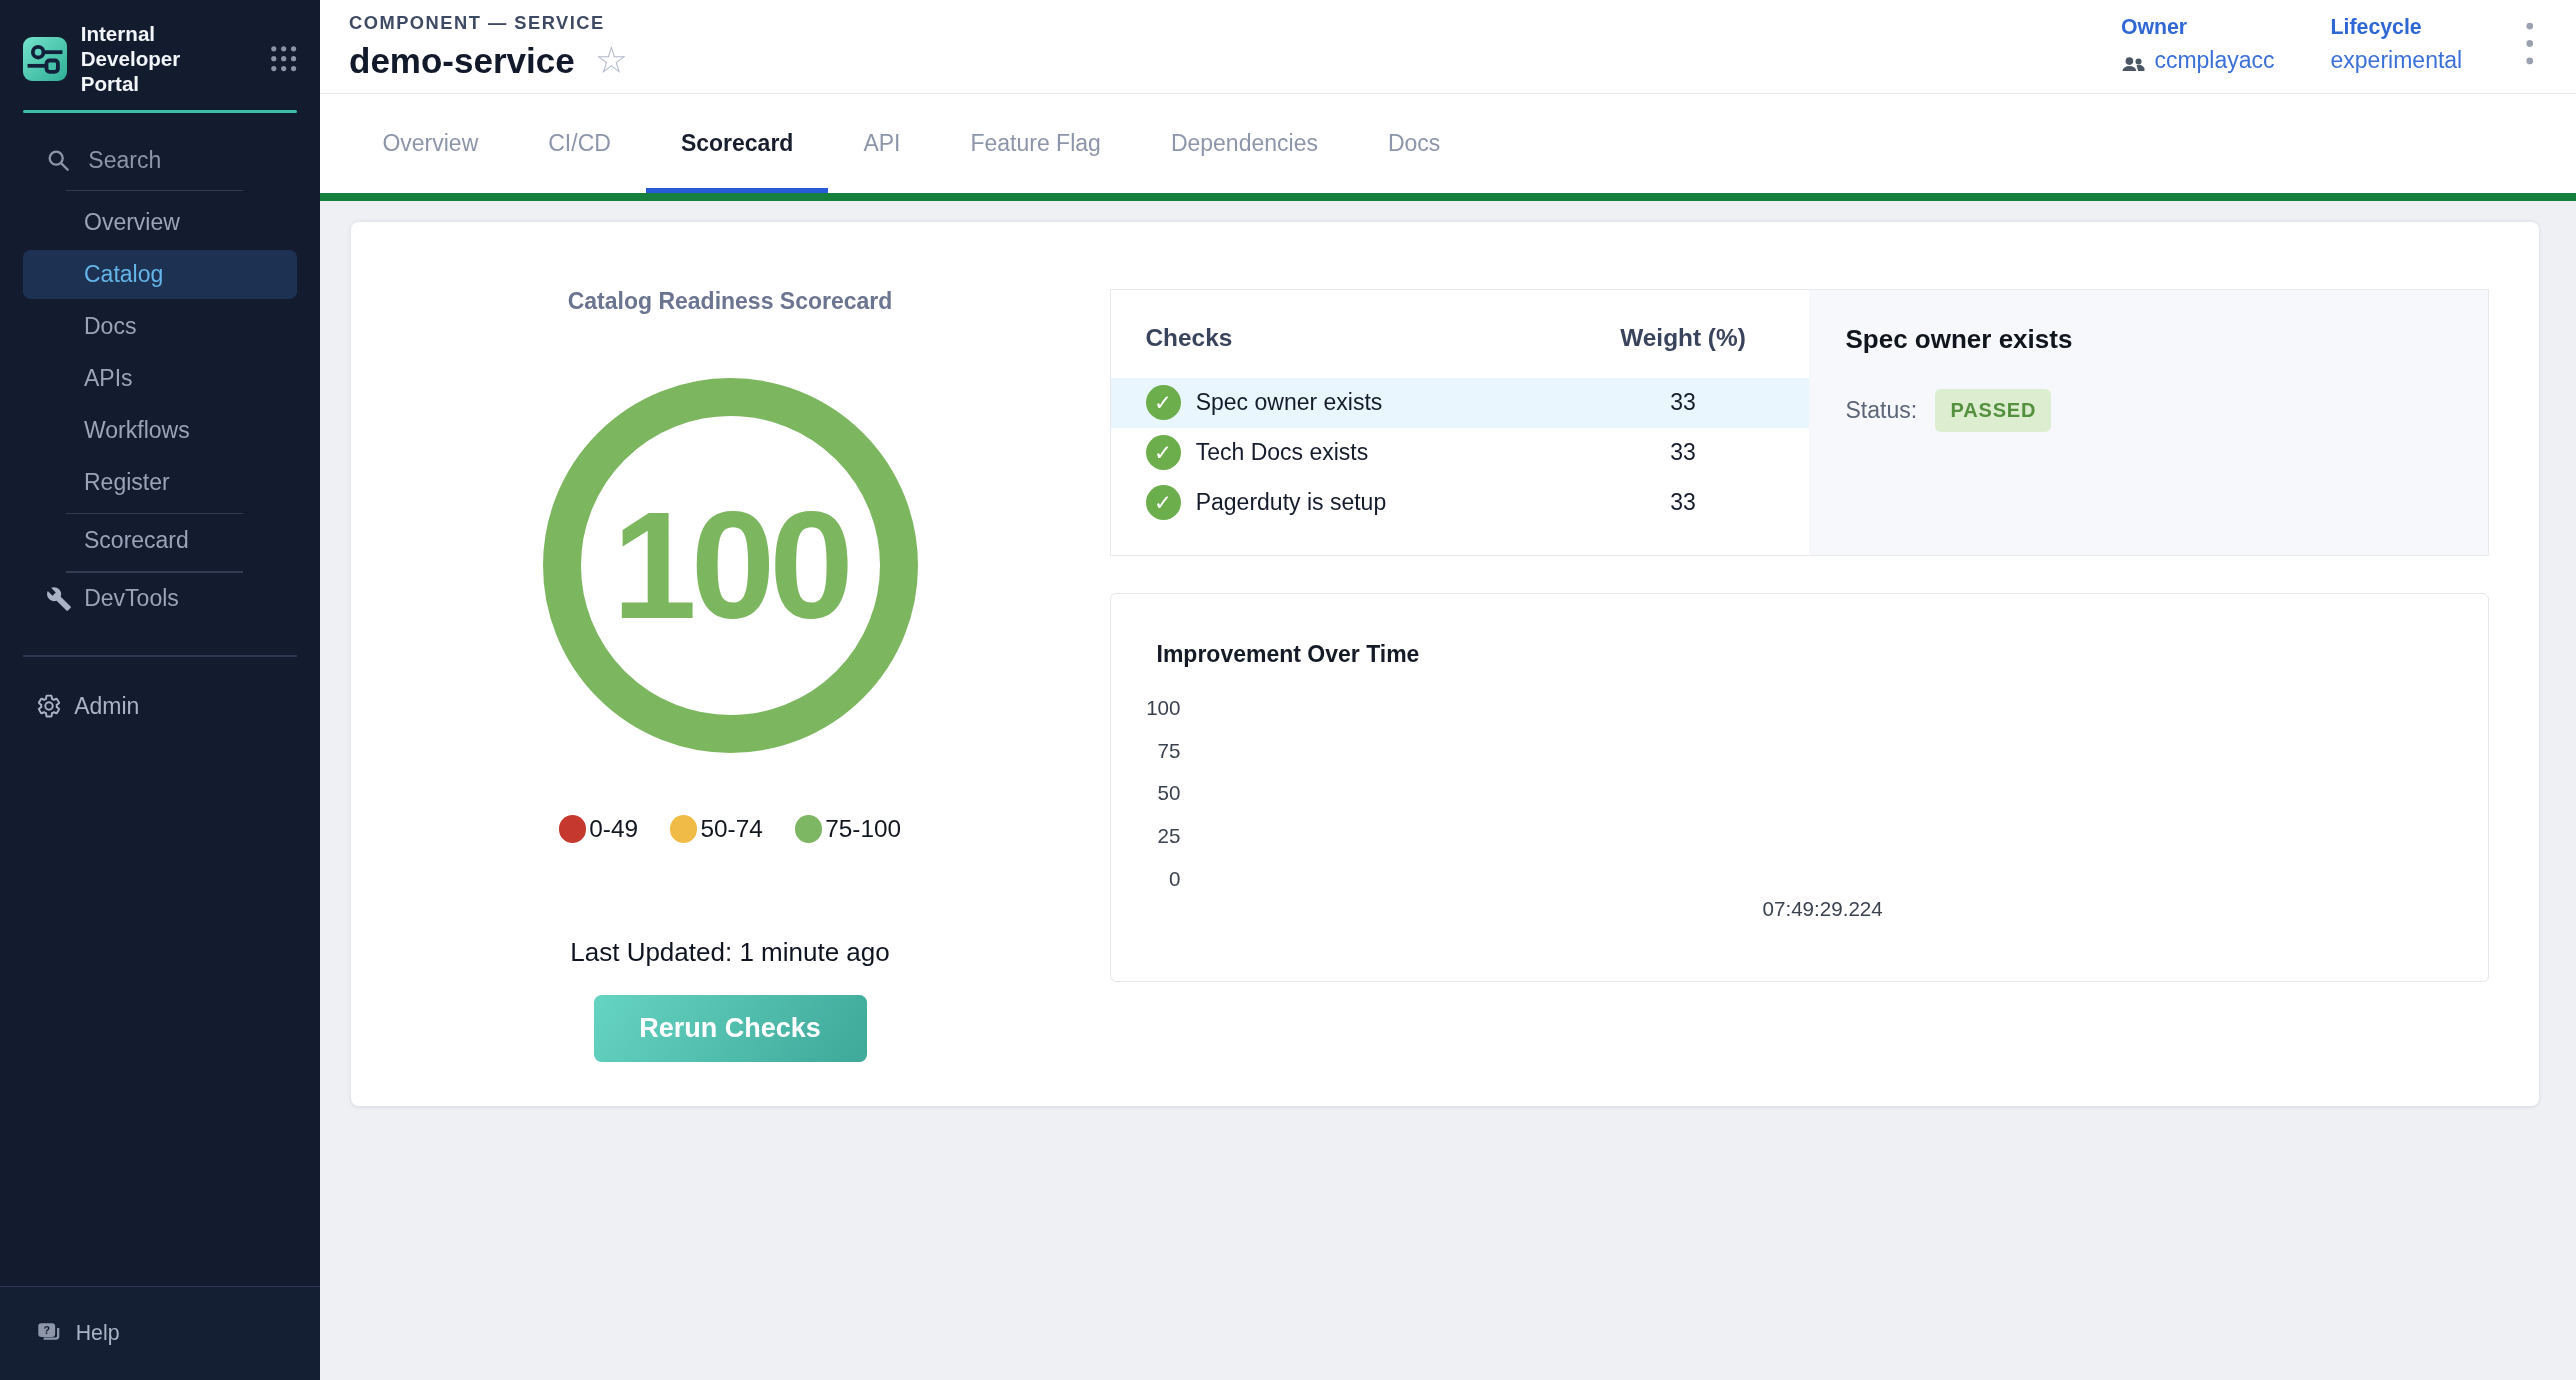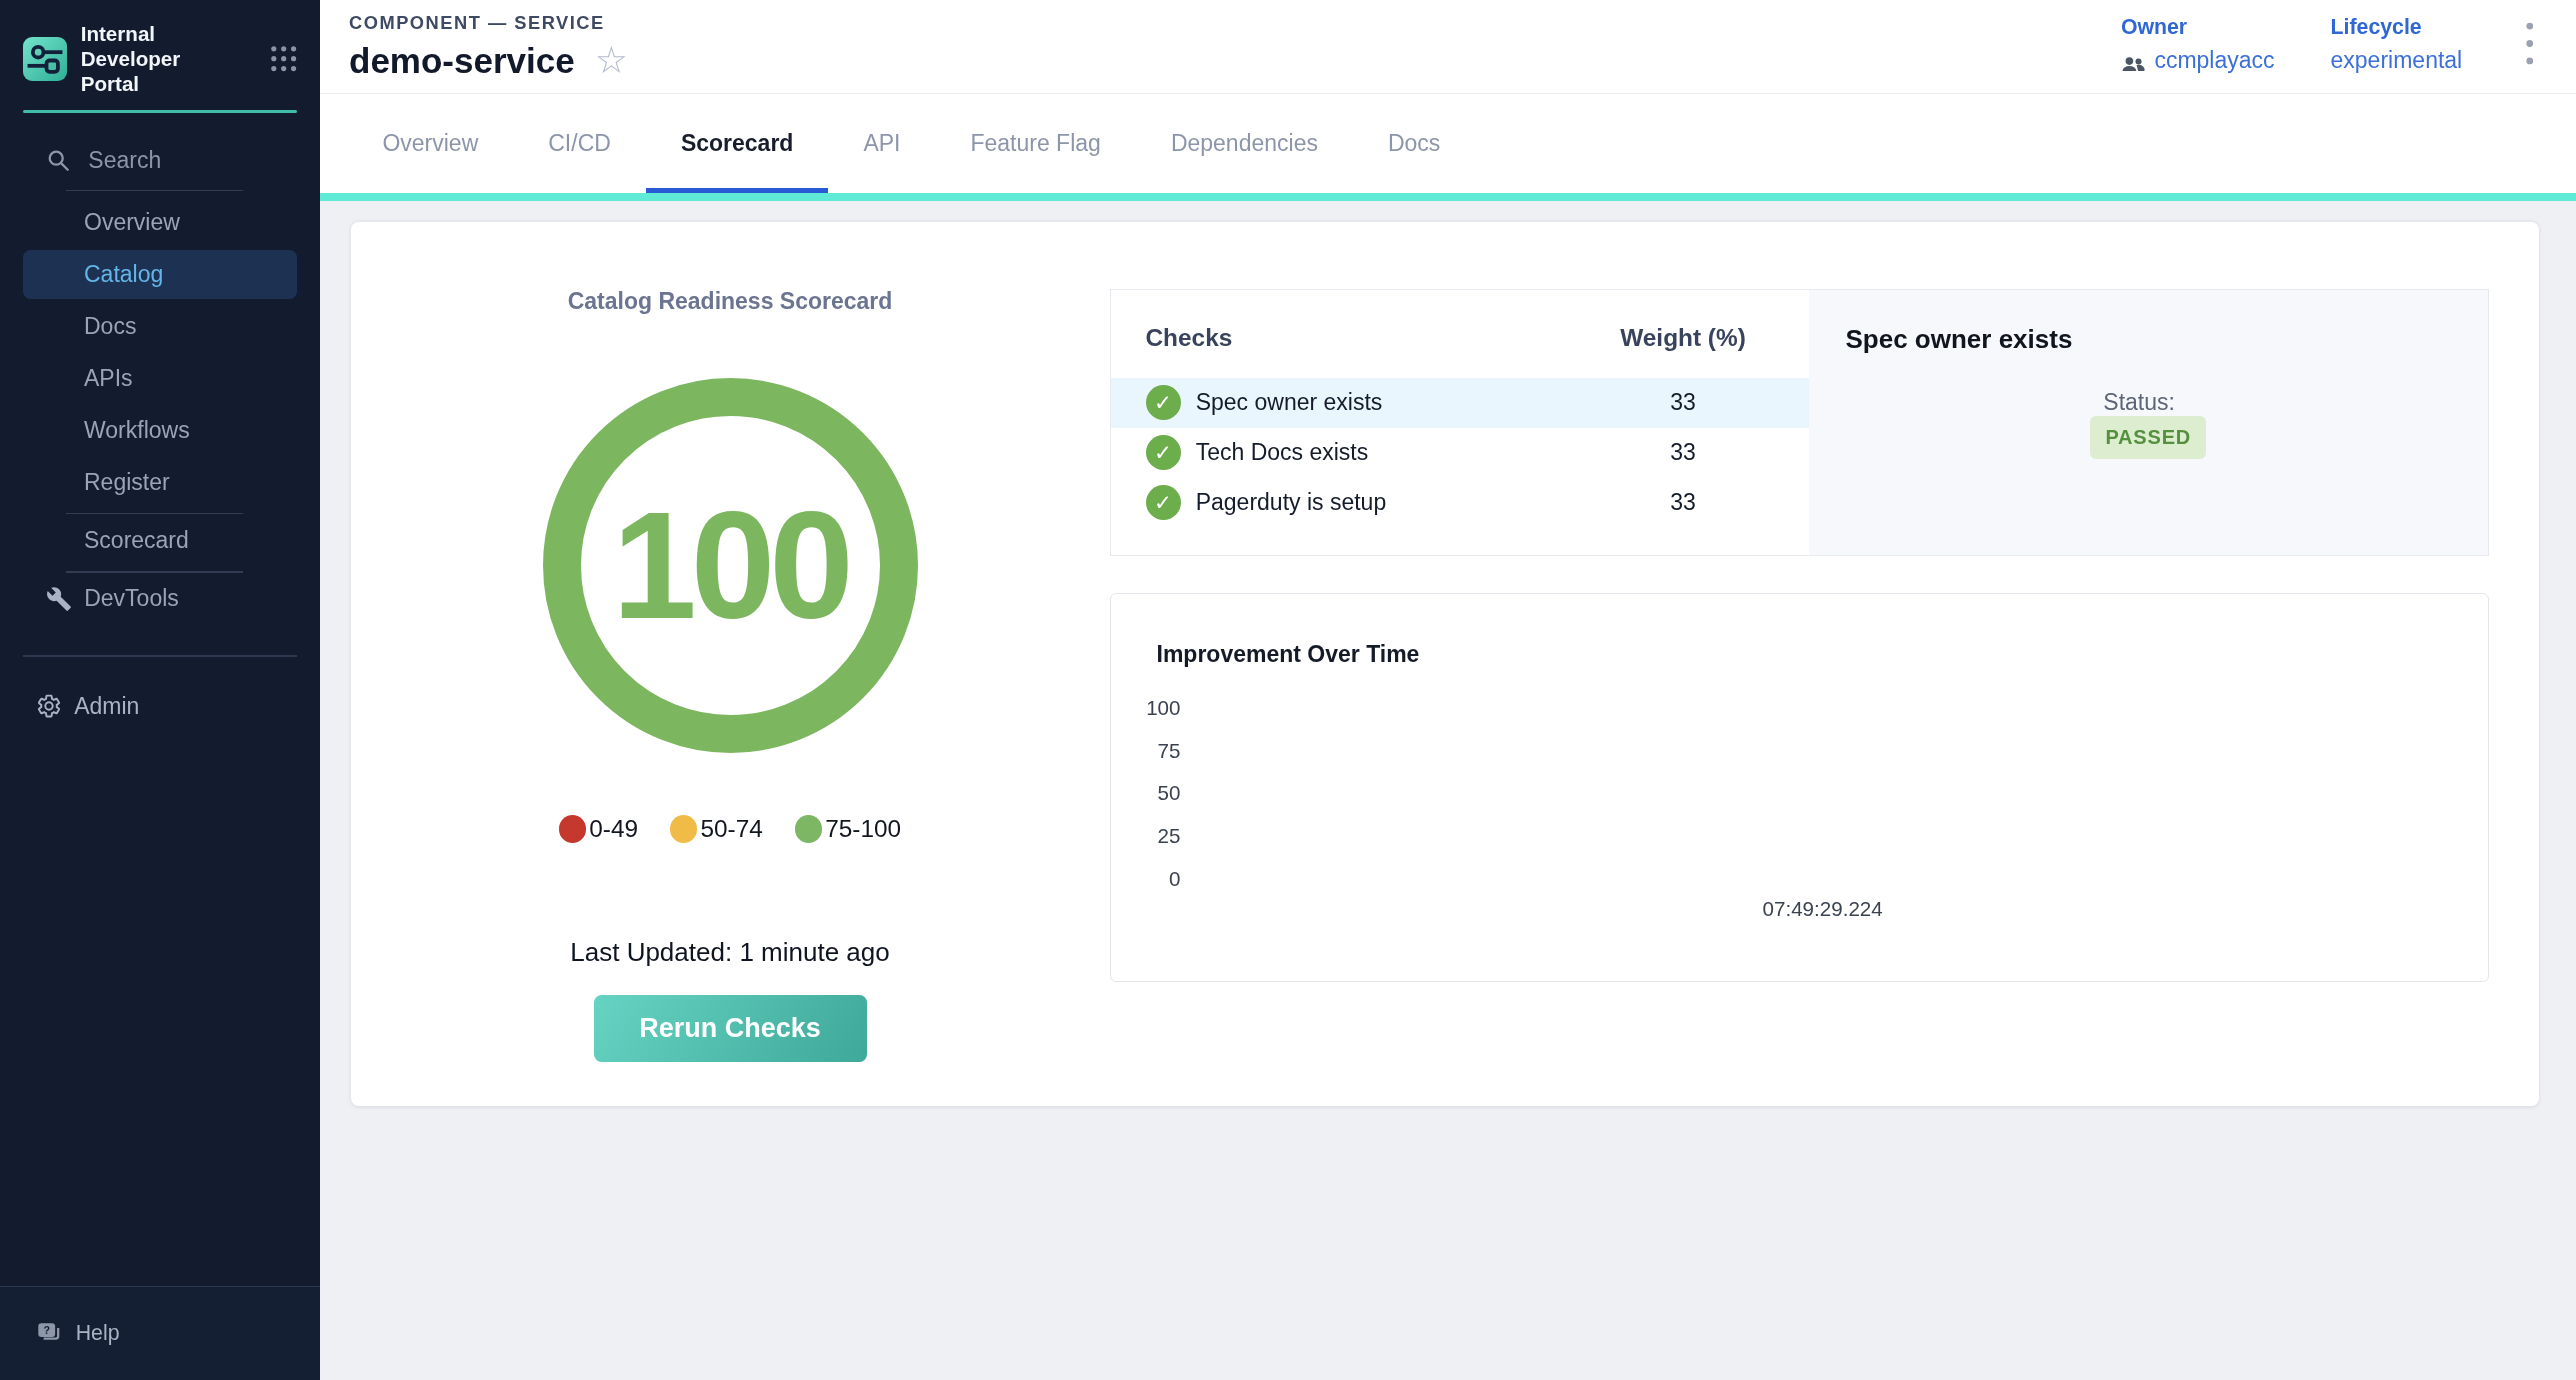--- a/index.html
+++ b/index.html
@@ -5,7 +5,7 @@
   * { box-sizing: border-box; margin: 0; padding: 0; }
   html, body { margin: 0; background: #eef0f4; }
   body { font-family: "Liberation Sans", "DejaVu Sans", sans-serif; }
-  .app { width: 2576px; height: 1380px; display: flex; overflow: hidden; background: #5eead4; }
+  .app { width: 2576px; height: 1380px; display: flex; overflow: hidden; background: #15803d; }
 
   
   .sidebar { width: 320px; flex: 0 0 320px; background: #121c2e; display: flex; flex-direction: column; }

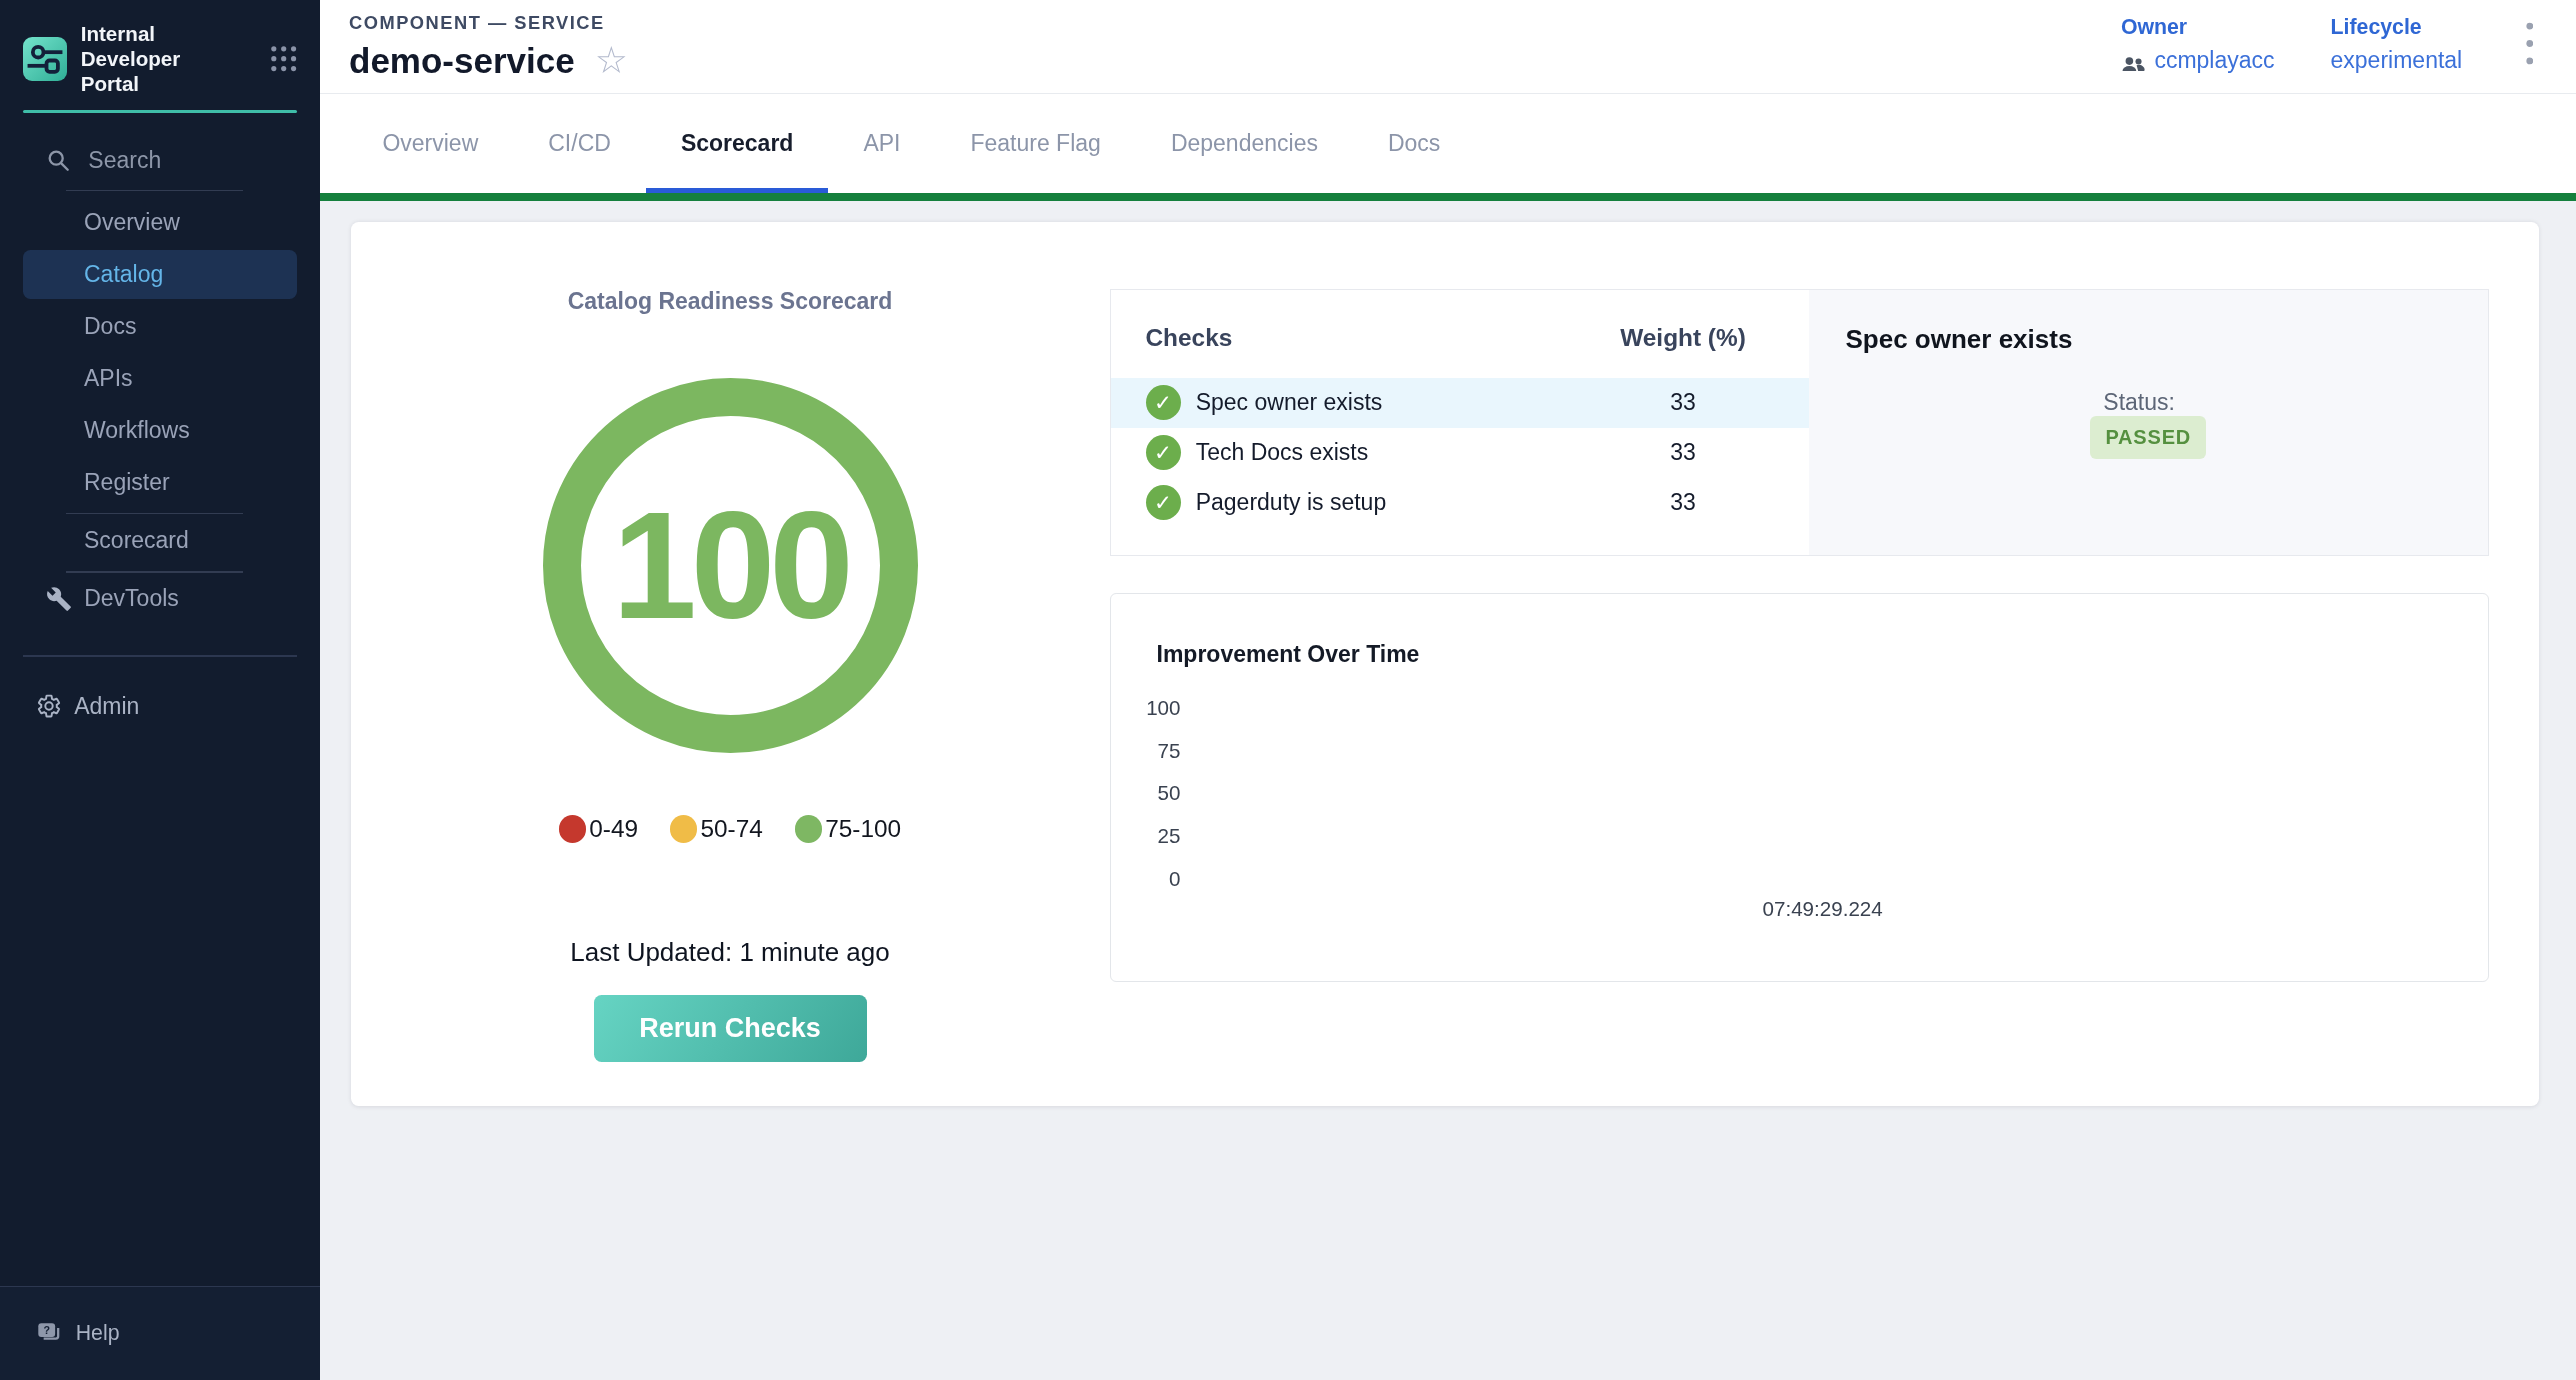--- a/index.html
+++ b/index.html
@@ -87,7 +87,7 @@
   .row-weight { width: 251px; flex: 0 0 251px; text-align: center; }
   .detail-panel { flex: 1; background: #f7f8fb; padding: 34px 37px 0 37px; }
   .detail-title { font-size: 26px; font-weight: 700; color: #10151e; }
-  .status-row { margin-top: 34px; display: flex; align-items: center; flex-direction: column; }
+  .status-row { margin-top: 34px; display: flex; align-items: center; }
   .status-label { font-size: 23px; color: #5d6677; margin-right: 18.3px; }
   .status-badge { background: #dcedd0; color: #55903f; font-size: 20px; font-weight: 700; letter-spacing: 0.8px;
                   padding: 10px 15.2px; border-radius: 6.1px; }

